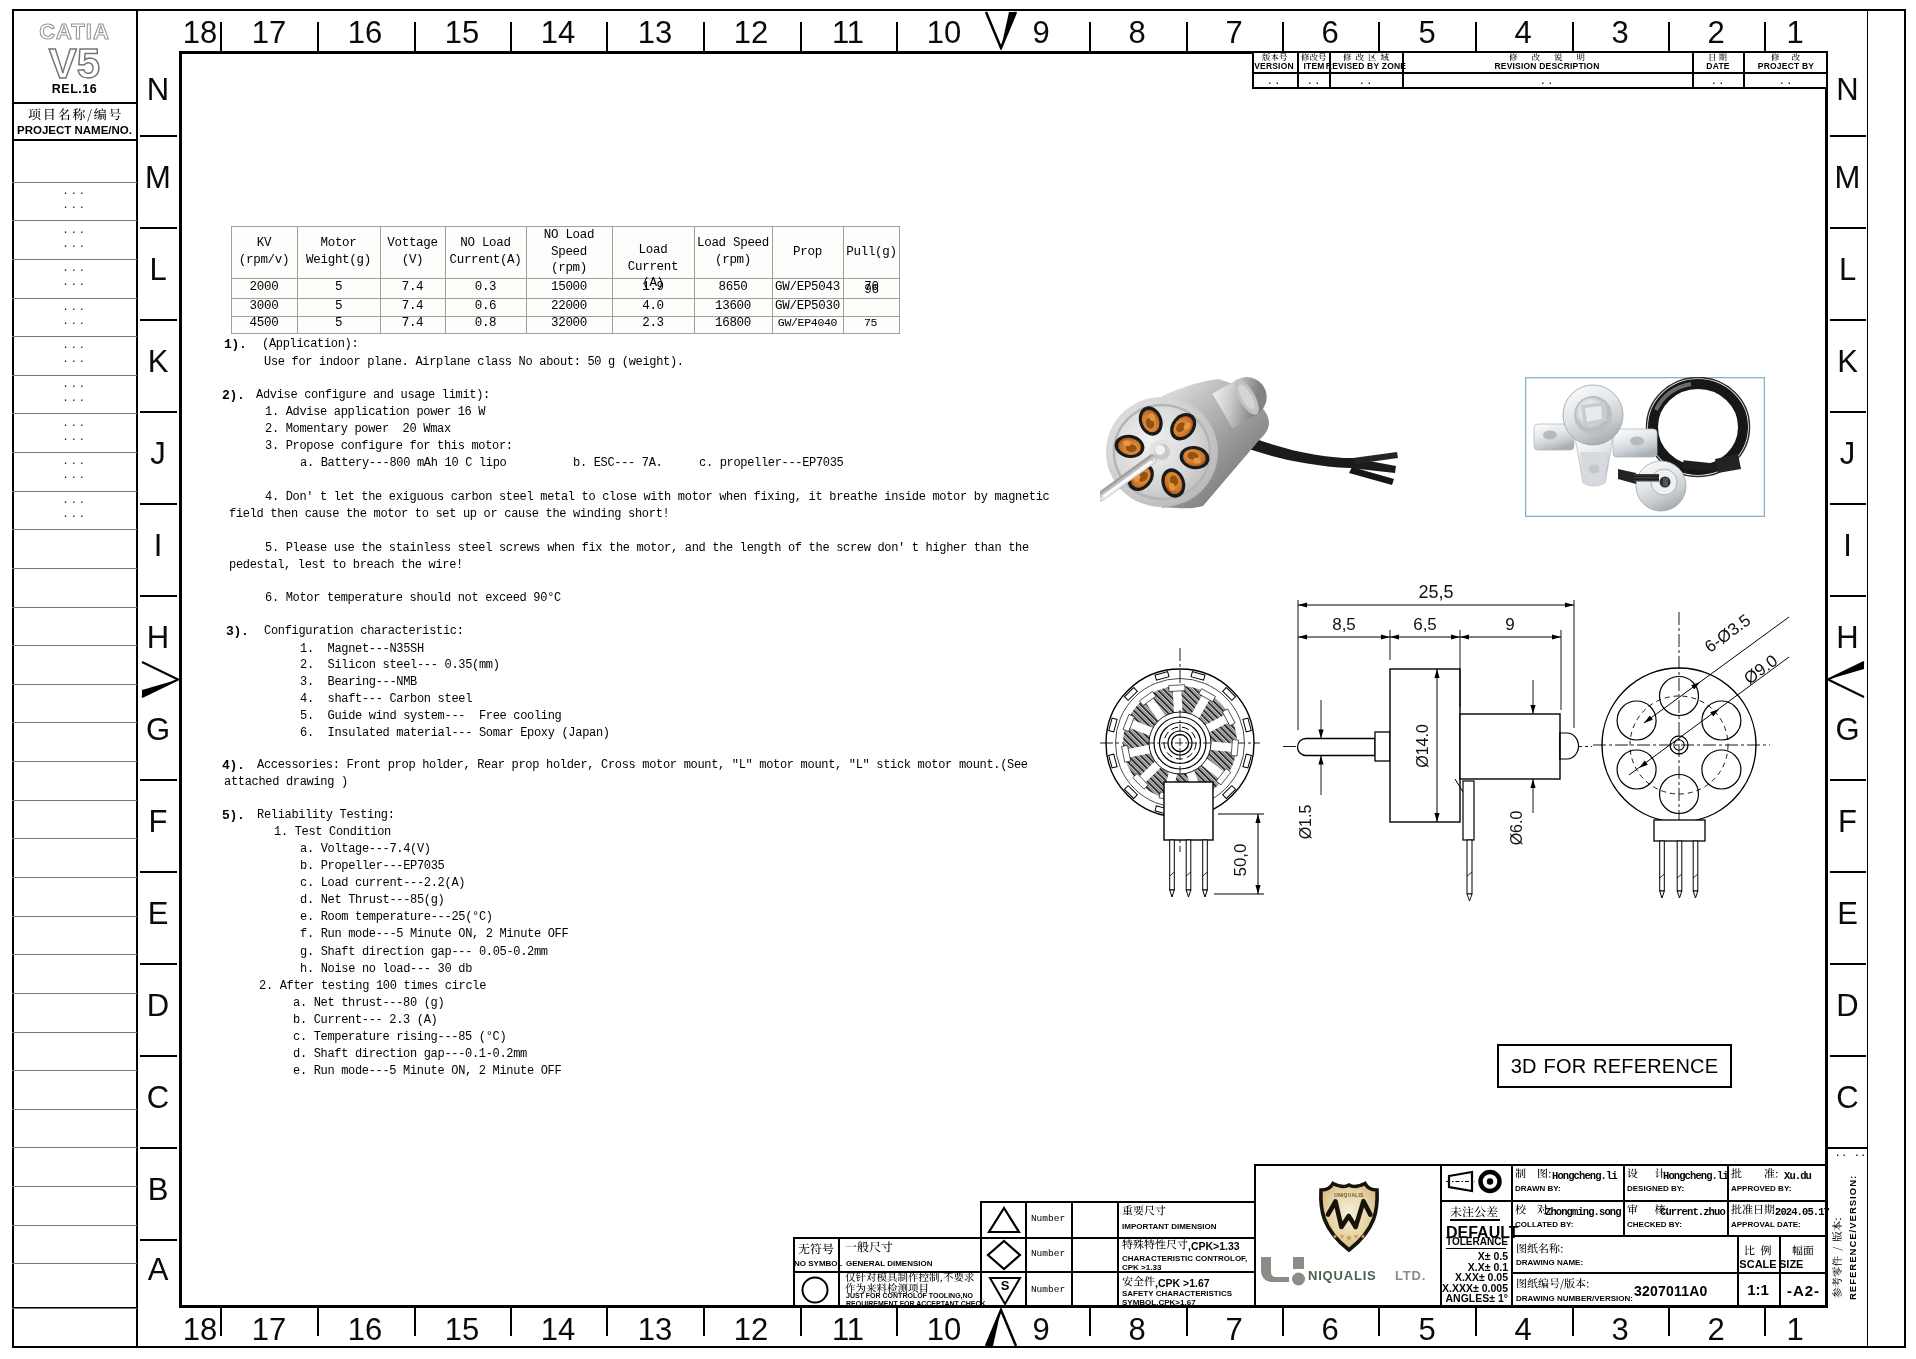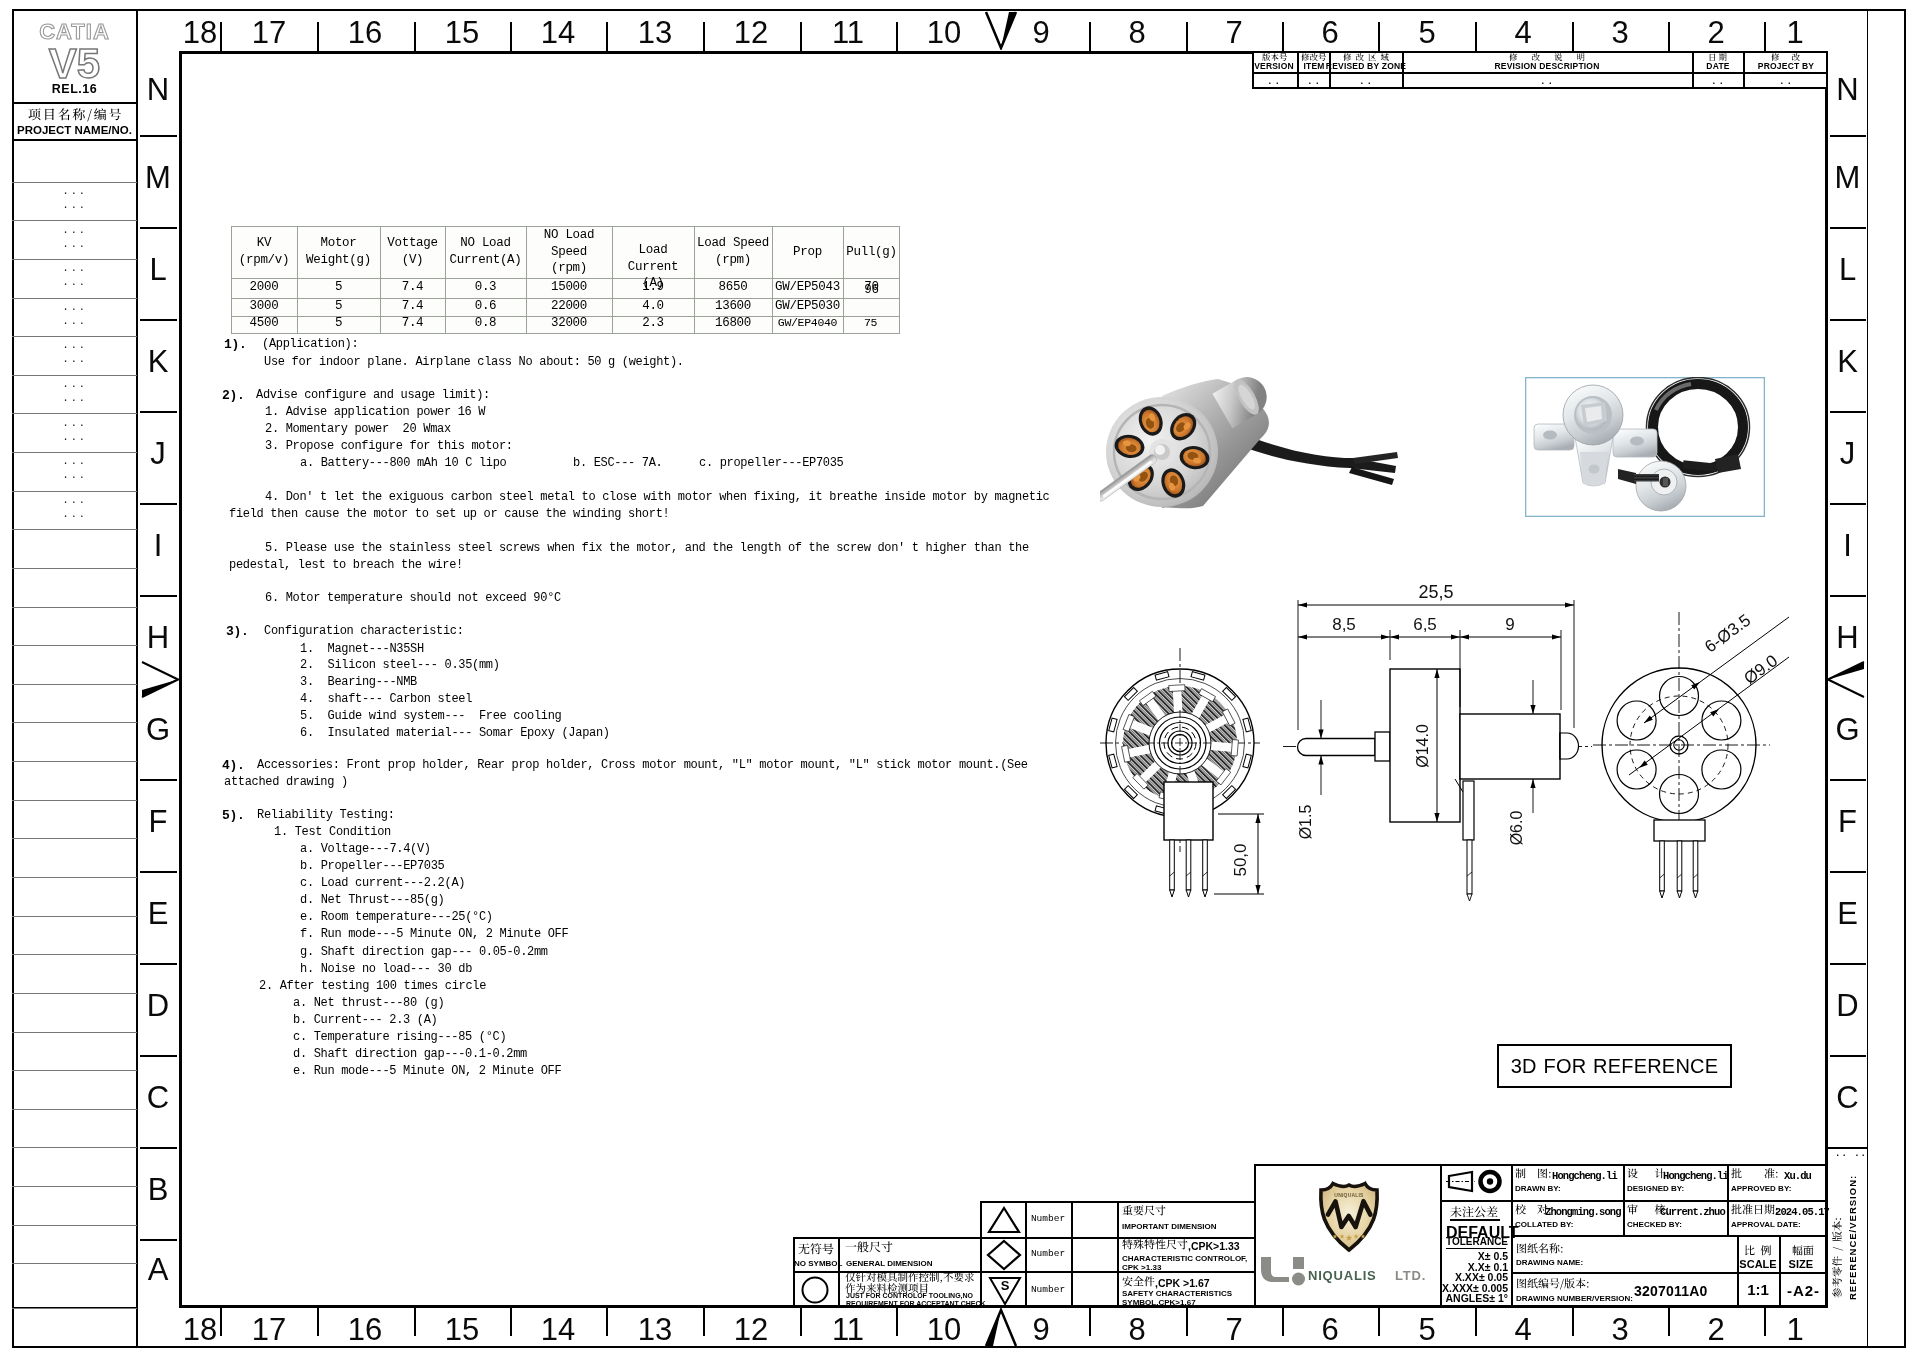--- a/index.html
+++ b/index.html
@@ -945,7 +945,7 @@
 <svg style="position:absolute;left:1792px;top:1245px" width="22" height="11.9" viewBox="0 0 22 11.9">
     <path d="M 5.3 9.3 H 9.7 V 9.7 H 5.3 Z M 4.8 5.7 V 5.3 L 5.7 5.7 H 9.3 L 9.8 5.2 L 10.6 5.9 Q 10.6 6 10.5 6 Q 10.4 6.1 10.2 6.1 V 10 Q 10.2 10.1 10 10.2 Q 9.8 10.3 9.5 10.3 H 9.4 V 6 H 5.6 V 10.1 Q 5.6 10.2 5.4 10.2 Q 5.2 10.3 4.9 10.3 H 4.8 Z M 5.3 2.4 V 2 L 6.3 2.4 H 8.8 L 9.2 1.9 L 10.1 2.5 Q 10 2.6 9.9 2.6 Q 9.8 2.7 9.7 2.7 V 4.8 Q 9.7 4.9 9.5 5 Q 9.3 5.1 9 5.1 H 8.8 V 2.7 H 6.1 V 5 Q 6.1 5 5.9 5.1 Q 5.8 5.2 5.5 5.2 H 5.3 Z M 5.3 7.5 H 9.7 V 7.8 H 5.3 Z M 5.8 4.3 H 9.2 V 4.6 H 5.8 Z M 4.6 1 H 9.1 L 9.6 0.3 Q 9.6 0.3 9.7 0.4 Q 9.8 0.5 10 0.6 Q 10.1 0.8 10.3 0.9 Q 10.5 1 10.6 1.2 Q 10.6 1.3 10.3 1.3 H 4.7 Z M 7.1 5.8 H 7.9 V 9.5 H 7.1 Z M 0.8 2.1 V 1.8 L 1.5 2.1 H 4 V 2.4 H 1.5 V 7.9 Q 1.5 7.9 1.4 8 Q 1.3 8.1 1.2 8.1 Q 1 8.2 0.9 8.2 H 0.8 Z M 3.5 2.1 H 3.4 L 3.8 1.7 L 4.7 2.4 Q 4.7 2.4 4.5 2.5 Q 4.4 2.6 4.2 2.6 V 7 Q 4.2 7.3 4.2 7.5 Q 4.1 7.7 4 7.8 Q 3.8 7.9 3.4 8 Q 3.4 7.8 3.4 7.7 Q 3.4 7.5 3.3 7.4 Q 3.3 7.4 3.2 7.3 Q 3.1 7.2 2.9 7.2 V 7 Q 2.9 7 3 7 Q 3.1 7 3.2 7.1 Q 3.3 7.1 3.4 7.1 Q 3.5 7.1 3.5 6.9 Z M 2.1 2.3 V 0.3 L 3.3 0.4 Q 3.3 0.5 3.2 0.6 Q 3.1 0.6 2.9 0.7 V 2.3 H 2.8 V 2.3 H 2.8 V 10.1 Q 2.8 10.1 2.8 10.2 Q 2.7 10.2 2.5 10.3 Q 2.4 10.3 2.2 10.3 H 2.1 V 2.3 H 2.2 V 2.3 Z M 11.5 1.1 H 19.9 L 20.5 0.4 Q 20.5 0.4 20.6 0.4 Q 20.7 0.5 20.9 0.7 Q 21 0.8 21.2 1 Q 21.4 1.1 21.6 1.3 Q 21.6 1.3 21.5 1.4 Q 21.4 1.4 21.3 1.4 H 11.6 Z M 12.2 3.1 V 2.7 L 13.2 3.1 H 19.8 L 20.3 2.5 L 21.2 3.3 Q 21.1 3.3 21 3.4 Q 20.9 3.4 20.7 3.5 V 10 Q 20.7 10 20.5 10.1 Q 20.3 10.2 20 10.2 H 19.9 V 3.4 H 13.1 V 10.1 Q 13.1 10.1 12.9 10.2 Q 12.7 10.3 12.4 10.3 H 12.2 Z M 15.2 5 H 17.7 V 5.4 H 15.2 Z M 15.2 7.1 H 17.7 V 7.4 H 15.2 Z M 12.7 9.1 H 20.2 V 9.4 H 12.7 Z M 15.8 1.1 H 17.1 Q 16.9 1.5 16.7 1.8 Q 16.4 2.2 16.2 2.6 Q 15.9 3 15.7 3.2 H 15.5 Q 15.5 3 15.6 2.6 Q 15.7 2.2 15.7 1.8 Q 15.8 1.4 15.8 1.1 Z M 14.7 3.1 H 15.5 V 9.3 H 14.7 Z M 17.4 3.1 H 18.2 V 9.3 H 17.4 Z" fill="#000"></path>
   </svg>
-<div class="abs tbb" style="left:1779px;top:1258px;width:34px;text-align:right;font-size:11px">SIZE</div>
+<div class="abs tbb" style="left:1779px;top:1258px;width:34px;text-align:left;font-size:11px">SIZE</div>
 
 <svg style="position:absolute;left:1516px;top:1278px" width="73.6" height="11.9" viewBox="0 0 73.6 11.9">
     <path d="M 2 10 Q 2 10.1 1.9 10.1 Q 1.8 10.2 1.7 10.3 Q 1.5 10.3 1.3 10.3 H 1.2 V 0.9 V 0.5 L 2.1 0.9 H 9.3 V 1.2 H 2 Z M 8.8 0.9 9.3 0.4 10.3 1.2 Q 10.2 1.2 10.1 1.3 Q 10 1.3 9.8 1.4 V 10 Q 9.8 10 9.7 10.1 Q 9.6 10.2 9.4 10.2 Q 9.2 10.3 9.1 10.3 H 8.9 V 0.9 Z M 5.2 1.7 Q 5.2 1.9 4.9 1.9 Q 4.7 2.3 4.3 2.8 Q 4 3.4 3.5 3.8 Q 3.1 4.3 2.6 4.7 L 2.5 4.6 Q 2.9 4.1 3.2 3.5 Q 3.5 3 3.7 2.4 Q 4 1.8 4.1 1.3 Z M 4.6 5.9 Q 5.3 5.9 5.7 6 Q 6.2 6.1 6.4 6.2 Q 6.7 6.4 6.8 6.5 Q 6.9 6.7 6.8 6.8 Q 6.8 7 6.7 7.1 Q 6.5 7.1 6.4 7.1 Q 6.1 6.8 5.7 6.5 Q 5.2 6.3 4.5 6.1 Z M 3.5 7.3 Q 4.7 7.3 5.5 7.5 Q 6.2 7.6 6.7 7.8 Q 7.2 8 7.4 8.3 Q 7.6 8.5 7.6 8.7 Q 7.6 8.9 7.5 9 Q 7.3 9.1 7.1 9 Q 6.8 8.8 6.2 8.5 Q 5.7 8.2 5 8 Q 4.3 7.7 3.5 7.5 Z M 4 2.8 Q 4.4 3.5 5.1 4 Q 5.9 4.6 6.8 4.9 Q 7.8 5.2 8.8 5.4 L 8.8 5.5 Q 8.5 5.6 8.3 5.8 Q 8.2 6 8.1 6.2 Q 6.6 5.8 5.5 5 Q 4.4 4.2 3.8 2.9 Z M 6.8 2.5 7.3 2 8.2 2.8 Q 8.1 2.8 8 2.9 Q 7.9 2.9 7.7 2.9 Q 6.9 4.1 5.6 5 Q 4.2 5.9 2.4 6.4 L 2.3 6.3 Q 3.3 5.9 4.2 5.3 Q 5.1 4.7 5.8 4 Q 6.5 3.3 6.9 2.5 Z M 7.3 2.5 V 2.8 H 4 L 4.3 2.5 Z M 9.3 9.2 V 9.6 H 1.6 V 9.2 Z M 15.7 9.4 Q 16 9.3 16.4 9.1 Q 16.8 8.9 17.4 8.7 Q 17.9 8.5 18.5 8.2 L 18.6 8.4 Q 18.3 8.6 17.9 8.9 Q 17.5 9.1 17 9.5 Q 16.5 9.8 16 10.2 Z M 15.8 1.1 16.8 1.6 H 16.6 V 2.3 Q 16.6 2.3 16.4 2.3 Q 16.2 2.3 15.8 2.3 V 1.6 Z M 16.4 1.9 16.6 2.1 V 9.4 L 15.9 9.7 L 16.2 9.4 Q 16.3 9.7 16.2 10 Q 16.1 10.2 16 10.3 L 15.4 9.5 Q 15.7 9.3 15.7 9.2 Q 15.8 9.1 15.8 9 V 1.9 Z M 19.1 1.3 Q 19 2.1 19.1 3 Q 19.1 3.9 19.2 4.7 Q 19.3 5.6 19.5 6.4 Q 19.7 7.2 20 7.9 Q 20.3 8.5 20.8 8.9 Q 20.9 9 20.9 9 Q 21 9 21.1 8.9 Q 21.2 8.7 21.3 8.4 Q 21.4 8 21.5 7.7 L 21.6 7.8 L 21.5 9.4 Q 21.6 9.7 21.7 9.9 Q 21.7 10.1 21.6 10.2 Q 21.4 10.4 21.2 10.3 Q 20.9 10.3 20.7 10.1 Q 20.5 10 20.3 9.7 Q 19.6 9.1 19.2 8.1 Q 18.8 7.2 18.6 6.1 Q 18.4 5 18.3 3.7 Q 18.3 2.5 18.2 1.3 Z M 21.2 1.1 Q 21.2 1.2 21 1.2 Q 20.9 1.2 20.7 1.1 Q 20.1 1.2 19.4 1.4 Q 18.6 1.5 17.8 1.6 Q 17 1.8 16.3 1.8 L 16.2 1.7 Q 16.9 1.5 17.7 1.3 Q 18.5 1 19.2 0.8 Q 19.9 0.5 20.4 0.3 Z M 20.8 4 Q 20.8 4 20.9 4.1 Q 21 4.2 21.1 4.3 Q 21.3 4.5 21.4 4.6 Q 21.6 4.7 21.7 4.9 Q 21.7 5 21.4 5 H 16.4 V 4.7 H 20.3 Z M 15.8 2.8 Q 15.8 2.9 15.6 3 Q 15.5 3 15.2 2.9 L 15.5 2.8 Q 15.3 3.2 14.9 3.7 Q 14.5 4.2 14 4.7 Q 13.5 5.2 13 5.7 Q 12.4 6.1 12 6.5 L 11.9 6.4 H 12.4 Q 12.4 6.8 12.2 7 Q 12.1 7.3 11.9 7.3 L 11.5 6.2 Q 11.5 6.2 11.6 6.2 Q 11.8 6.2 11.8 6.1 Q 12.2 5.8 12.6 5.3 Q 13.1 4.8 13.5 4.2 Q 13.9 3.7 14.2 3.1 Q 14.5 2.6 14.7 2.1 Z M 14.8 0.8 Q 14.7 0.9 14.6 1 Q 14.4 1 14.1 0.9 L 14.4 0.9 Q 14.3 1.2 14 1.6 Q 13.7 1.9 13.3 2.3 Q 13 2.7 12.6 3.1 Q 12.3 3.4 11.9 3.7 L 11.9 3.6 H 12.4 Q 12.4 4 12.2 4.2 Q 12.1 4.5 11.9 4.5 L 11.5 3.5 Q 11.5 3.5 11.6 3.4 Q 11.7 3.4 11.8 3.4 Q 12 3.1 12.3 2.7 Q 12.6 2.4 12.8 1.9 Q 13.1 1.5 13.3 1 Q 13.5 0.6 13.6 0.3 Z M 11.5 8.6 Q 11.8 8.5 12.4 8.4 Q 13.1 8.3 13.9 8.1 Q 14.6 7.9 15.4 7.7 L 15.5 7.9 Q 14.9 8.2 14.1 8.6 Q 13.3 9 12.2 9.5 Q 12.1 9.7 11.9 9.7 Z M 11.6 6.3 Q 11.9 6.3 12.5 6.2 Q 13.1 6.1 13.8 6 Q 14.6 5.9 15.3 5.8 L 15.4 6 Q 14.9 6.2 14 6.5 Q 13.1 6.8 12 7.2 Z M 11.6 3.5 Q 11.9 3.5 12.4 3.5 Q 12.8 3.5 13.4 3.5 Q 14 3.4 14.5 3.4 L 14.6 3.6 Q 14.3 3.7 13.9 3.8 Q 13.5 3.9 13 4.1 Q 12.5 4.3 12 4.4 Z M 27.8 10.1 Q 27.8 10.1 27.6 10.2 Q 27.4 10.3 27.2 10.3 H 27.1 V 4.8 V 4.8 L 27.9 5.2 H 27.8 Z M 28.5 0.1 Q 29 0.3 29.3 0.5 Q 29.6 0.7 29.7 0.9 Q 29.8 1.1 29.8 1.3 Q 29.8 1.5 29.7 1.6 Q 29.6 1.7 29.4 1.7 Q 29.2 1.7 29.1 1.6 Q 29 1.2 28.8 0.8 Q 28.6 0.5 28.3 0.2 Z M 26.2 1.6 V 1.3 L 27.1 1.7 H 27 V 4.3 Q 27 5 26.9 5.8 Q 26.9 6.6 26.7 7.4 Q 26.5 8.2 26.1 9 Q 25.7 9.7 25.1 10.4 L 24.9 10.2 Q 25.5 9.4 25.8 8.4 Q 26.1 7.4 26.1 6.3 Q 26.2 5.3 26.2 4.3 V 1.7 Z M 31.3 5.2 31.7 4.8 32.5 5.4 Q 32.4 5.5 32.1 5.6 V 9.4 Q 32.1 9.7 32.1 9.9 Q 32 10.1 31.8 10.2 Q 31.6 10.3 31.2 10.3 Q 31.2 10.2 31.2 10.1 Q 31.1 9.9 31.1 9.8 Q 31 9.8 30.9 9.7 Q 30.7 9.7 30.5 9.6 V 9.5 Q 30.5 9.5 30.7 9.5 Q 30.8 9.5 31 9.5 Q 31.2 9.5 31.2 9.5 Q 31.3 9.5 31.4 9.5 Q 31.4 9.4 31.4 9.3 V 5.2 Z M 30.6 9.2 Q 30.6 9.2 30.4 9.3 Q 30.3 9.3 30.1 9.3 H 30 V 5.2 H 30.6 Z M 29.2 9.6 Q 29.2 9.6 29 9.7 Q 28.9 9.8 28.7 9.8 H 28.6 V 5.2 H 29.2 Z M 31.1 1.7 31.5 1.3 32.3 1.9 Q 32.3 2 32.2 2 Q 32.1 2.1 32 2.1 V 4.1 Q 32 4.1 31.8 4.2 Q 31.7 4.3 31.6 4.3 Q 31.4 4.3 31.3 4.3 H 31.2 V 1.7 Z M 31.9 7.1 V 7.4 H 27.5 V 7.1 Z M 31.9 5.2 V 5.5 H 27.5 V 5.2 Z M 31.7 3.5 V 3.8 H 26.7 V 3.5 Z M 31.7 1.7 V 2 H 26.7 V 1.7 Z M 26.2 2.9 Q 26.1 3 26 3 Q 25.8 3.1 25.5 2.9 L 25.8 2.9 Q 25.6 3.3 25.3 3.7 Q 24.9 4.2 24.5 4.7 Q 24.1 5.2 23.7 5.7 Q 23.3 6.1 22.9 6.5 L 22.9 6.4 H 23.3 Q 23.3 6.8 23.2 7 Q 23.1 7.2 22.9 7.3 L 22.4 6.2 Q 22.4 6.2 22.5 6.2 Q 22.7 6.2 22.7 6.1 Q 23 5.8 23.4 5.3 Q 23.7 4.8 24.1 4.3 Q 24.4 3.7 24.7 3.2 Q 24.9 2.7 25.1 2.3 Z M 25.3 0.8 Q 25.2 0.9 25.1 0.9 Q 24.9 1 24.6 0.9 L 24.9 0.8 Q 24.7 1.3 24.4 1.8 Q 24 2.4 23.6 2.9 Q 23.1 3.4 22.7 3.8 L 22.7 3.7 H 23.2 Q 23.1 4.1 23 4.3 Q 22.9 4.5 22.7 4.6 L 22.3 3.5 Q 22.3 3.5 22.4 3.5 Q 22.5 3.5 22.6 3.4 Q 22.8 3.2 23 2.8 Q 23.3 2.4 23.5 1.9 Q 23.7 1.5 23.9 1 Q 24 0.6 24.1 0.3 Z M 22.4 8.6 Q 22.8 8.5 23.3 8.4 Q 23.8 8.3 24.4 8.1 Q 25 7.9 25.7 7.7 L 25.7 7.8 Q 25.3 8.1 24.7 8.5 Q 24 8.9 23.2 9.4 Q 23.2 9.6 23 9.7 Z M 22.6 6.3 Q 22.9 6.3 23.4 6.2 Q 23.9 6.2 24.5 6.1 Q 25.1 6 25.8 5.9 L 25.8 6.1 Q 25.5 6.2 25.1 6.4 Q 24.6 6.5 24.1 6.7 Q 23.5 6.9 23 7.1 Z M 22.5 3.6 Q 22.8 3.6 23.2 3.6 Q 23.6 3.6 24.1 3.6 Q 24.5 3.6 25 3.6 L 25.1 3.7 Q 24.7 3.9 24.1 4 Q 23.5 4.2 22.8 4.4 Z M 37.2 5 Q 37.1 5.3 36.9 5.6 Q 36.8 6 36.6 6.4 Q 36.4 6.8 36.3 7 H 36.4 L 36 7.4 L 35.1 6.8 Q 35.2 6.7 35.5 6.6 Q 35.7 6.5 35.8 6.5 L 35.5 6.9 Q 35.6 6.6 35.7 6.3 Q 35.9 5.9 36 5.6 Q 36.2 5.2 36.2 5 Z M 41.1 6.7 41.5 6.2 42.4 7 Q 42.3 7.1 42 7.1 Q 41.9 7.8 41.7 8.4 Q 41.5 9 41.3 9.4 Q 41.1 9.8 40.8 10 Q 40.6 10.2 40.2 10.3 Q 39.9 10.3 39.5 10.3 Q 39.5 10.2 39.4 10 Q 39.4 9.9 39.2 9.8 Q 39.1 9.7 38.7 9.6 Q 38.4 9.5 38 9.4 L 38 9.2 Q 38.3 9.3 38.7 9.3 Q 39 9.3 39.4 9.4 Q 39.7 9.4 39.9 9.4 Q 40 9.4 40.1 9.4 Q 40.2 9.3 40.3 9.3 Q 40.5 9.1 40.7 8.8 Q 40.8 8.4 41 7.9 Q 41.1 7.3 41.2 6.7 Z M 41.6 6.7 V 7 H 35.9 L 36 6.7 Z M 42.6 4.2 Q 42.6 4.2 42.7 4.2 Q 42.8 4.3 42.9 4.4 Q 43.1 4.6 43.3 4.7 Q 43.4 4.9 43.6 5 Q 43.5 5.2 43.3 5.2 H 33.6 L 33.5 4.9 H 42 Z M 40.7 0.8 41.2 0.3 42.1 1.1 Q 42.1 1.1 42 1.2 Q 41.9 1.2 41.7 1.3 V 3.9 Q 41.7 3.9 41.6 4 Q 41.4 4.1 41.3 4.1 Q 41.1 4.1 41 4.1 H 40.8 V 0.8 Z M 36.2 4.1 Q 36.2 4.1 36.1 4.2 Q 36 4.2 35.8 4.3 Q 35.7 4.3 35.5 4.3 H 35.4 V 0.8 V 0.4 L 36.3 0.8 H 41.4 V 1.1 H 36.2 Z M 41.3 3.3 V 3.6 H 35.9 V 3.3 Z M 44.1 11.4 47.3 0.9 H 47.9 L 44.7 11.4 Z M 58.3 1.2 Q 58.2 1.3 57.9 1.2 Q 57.4 1.3 56.9 1.3 Q 56.3 1.4 55.7 1.5 Q 55.1 1.5 54.6 1.5 Q 54.1 1.5 53.7 1.5 L 53.7 1.4 Q 54.2 1.3 54.9 1.1 Q 55.5 0.9 56.2 0.7 Q 56.9 0.5 57.6 0.3 Z M 51 5.6 51.4 5.1 52.4 5.8 Q 52.3 5.9 52.2 6 Q 52.1 6 51.9 6.1 V 9.9 Q 51.9 10 51.8 10 Q 51.7 10.1 51.5 10.2 Q 51.4 10.2 51.2 10.2 H 51.1 V 5.6 Z M 51.4 5.6 V 5.9 H 49.4 V 5.6 Z M 52.3 2.9 Q 52.3 2.9 52.5 3 Q 52.6 3.1 52.8 3.3 Q 53 3.5 53.1 3.7 Q 53.1 3.8 52.8 3.8 H 49.4 V 3.5 H 51.9 Z M 52.1 0.4 Q 52.1 0.5 52 0.6 Q 51.9 0.6 51.7 0.7 V 3.7 H 50.9 V 0.3 Z M 50.2 0.7 Q 50.2 0.8 50.1 0.9 Q 50 1 49.8 1 V 5.8 Q 49.8 6.7 49.7 7.6 Q 49.6 8.4 49.3 9.1 Q 49 9.7 48.5 10.4 L 48.3 10.2 Q 48.8 9.3 48.9 8.3 Q 49 7.2 49 5.8 V 0.6 Z M 54.7 3.7 Q 54.9 4.8 55.2 5.7 Q 55.5 6.7 56.1 7.4 Q 56.6 8.1 57.3 8.7 Q 57.9 9.2 58.8 9.6 L 58.7 9.7 Q 58.5 9.7 58.3 9.9 Q 58.1 10.1 57.9 10.3 Q 57.2 9.9 56.6 9.2 Q 56 8.6 55.6 7.8 Q 55.2 7 54.9 6 Q 54.6 5 54.5 3.8 Z M 57 3.7 57.5 3.2 58.4 4 Q 58.3 4 58.2 4.1 Q 58.1 4.1 57.9 4.1 Q 57.7 5.1 57.3 6 Q 57 6.9 56.4 7.7 Q 55.8 8.5 55 9.2 Q 54.2 9.9 53.1 10.4 L 52.9 10.2 Q 54.2 9.5 55 8.5 Q 55.9 7.5 56.4 6.2 Q 56.9 5 57.2 3.7 Z M 53.3 1.2 V 1 L 54.2 1.4 H 54.1 V 4.6 Q 54.1 5.3 54 6.1 Q 54 6.9 53.8 7.6 Q 53.6 8.4 53.2 9.1 Q 52.8 9.8 52.1 10.4 L 51.9 10.2 Q 52.5 9.4 52.8 8.5 Q 53.1 7.6 53.2 6.6 Q 53.3 5.6 53.3 4.6 V 1.4 Z M 57.5 3.7 V 4 H 53.7 V 3.7 Z M 65 2.7 Q 65.3 3.5 65.8 4.2 Q 66.3 5 67 5.6 Q 67.6 6.2 68.2 6.7 Q 68.9 7.3 69.6 7.6 L 69.5 7.7 Q 69.3 7.7 69 7.9 Q 68.8 8.1 68.7 8.4 Q 67.9 7.8 67.1 7 Q 66.4 6.2 65.8 5.1 Q 65.2 4 64.8 2.7 Z M 64.5 2.8 Q 63.9 4.7 62.6 6.2 Q 61.3 7.7 59.5 8.8 L 59.3 8.7 Q 60.3 7.9 61.1 6.9 Q 62 6 62.6 4.9 Q 63.2 3.8 63.5 2.7 H 64.5 Z M 65.3 0.3 Q 65.3 0.5 65.2 0.5 Q 65.1 0.6 64.9 0.7 V 10 Q 64.9 10.1 64.8 10.2 Q 64.7 10.2 64.5 10.3 Q 64.4 10.3 64.2 10.3 H 64 V 0.2 Z M 66.3 6.8 Q 66.3 6.8 66.4 6.9 Q 66.5 7 66.7 7.1 Q 66.8 7.3 67 7.4 Q 67.2 7.6 67.3 7.7 Q 67.3 7.9 67 7.9 H 61.8 L 61.7 7.6 H 65.7 Z M 68.2 1.9 Q 68.2 1.9 68.3 2 Q 68.4 2.1 68.6 2.2 Q 68.7 2.3 68.9 2.5 Q 69.1 2.7 69.3 2.8 Q 69.2 3 69 3 H 59.8 L 59.8 2.7 H 67.6 Z M 71.8 9.6 Q 71.5 9.6 71.3 9.4 Q 71.1 9.2 71.1 8.9 Q 71.1 8.6 71.3 8.4 Q 71.5 8.2 71.8 8.2 Q 72.1 8.2 72.3 8.4 Q 72.5 8.6 72.5 8.9 Q 72.5 9.2 72.3 9.4 Q 72.1 9.6 71.8 9.6 Z M 71.8 5.3 Q 71.5 5.3 71.3 5.1 Q 71.1 4.9 71.1 4.6 Q 71.1 4.3 71.3 4 Q 71.5 3.8 71.8 3.8 Q 72.1 3.8 72.3 4 Q 72.5 4.3 72.5 4.6 Q 72.5 4.9 72.3 5.1 Q 72.1 5.3 71.8 5.3 Z" fill="#000"></path>

